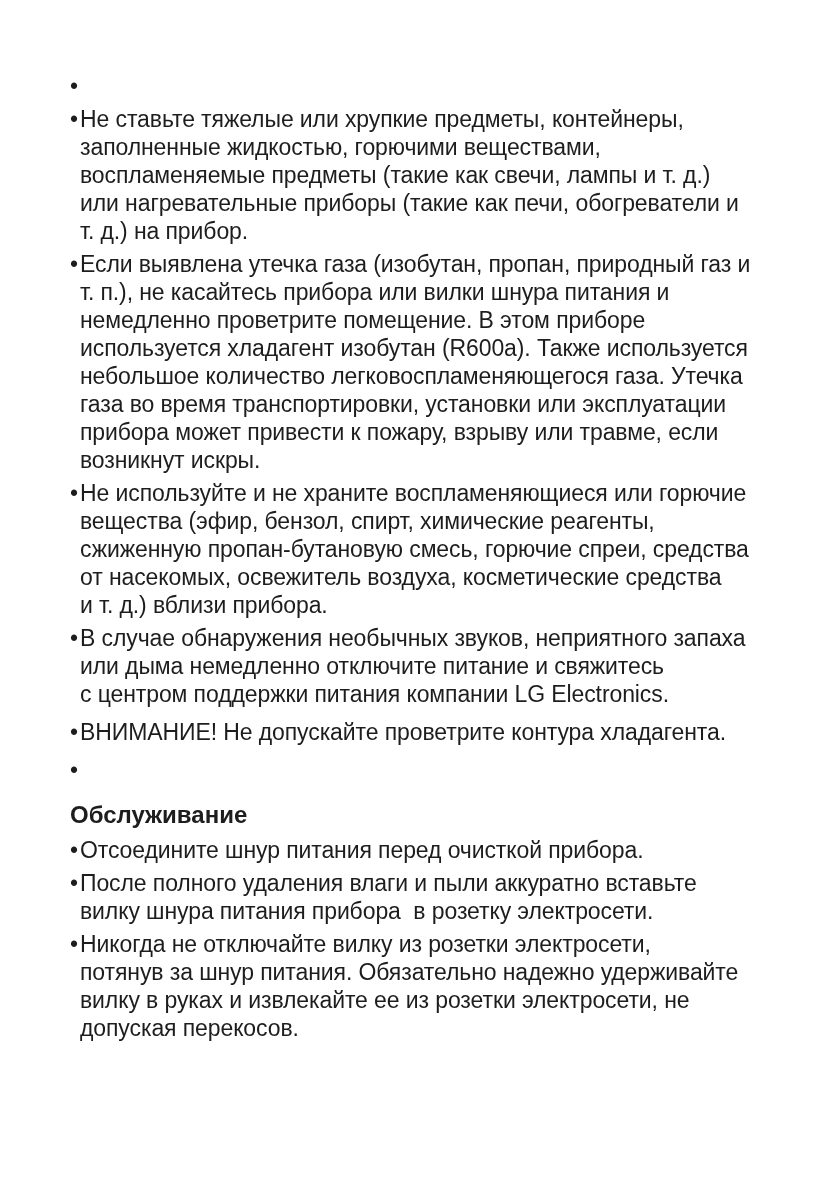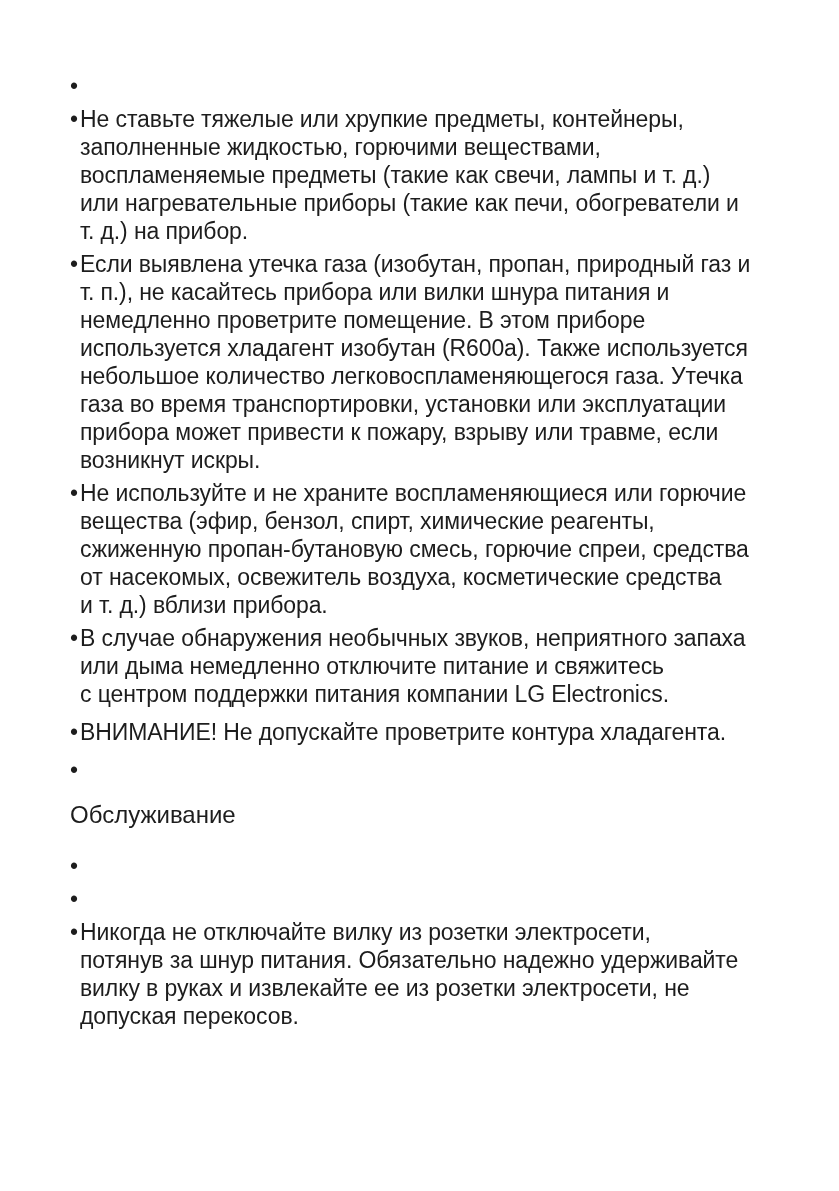--- a/index.html
+++ b/index.html
@@ -46,8 +46,8 @@
   }
   h2.section-heading {
     font-size: 24px;
-    font-weight: normal;
-    margin: 16px 0 23px 0;
+    font-weight: bold;
+    margin: 16px 0 7px 0;
     line-height: 29px;
   }
 </style>

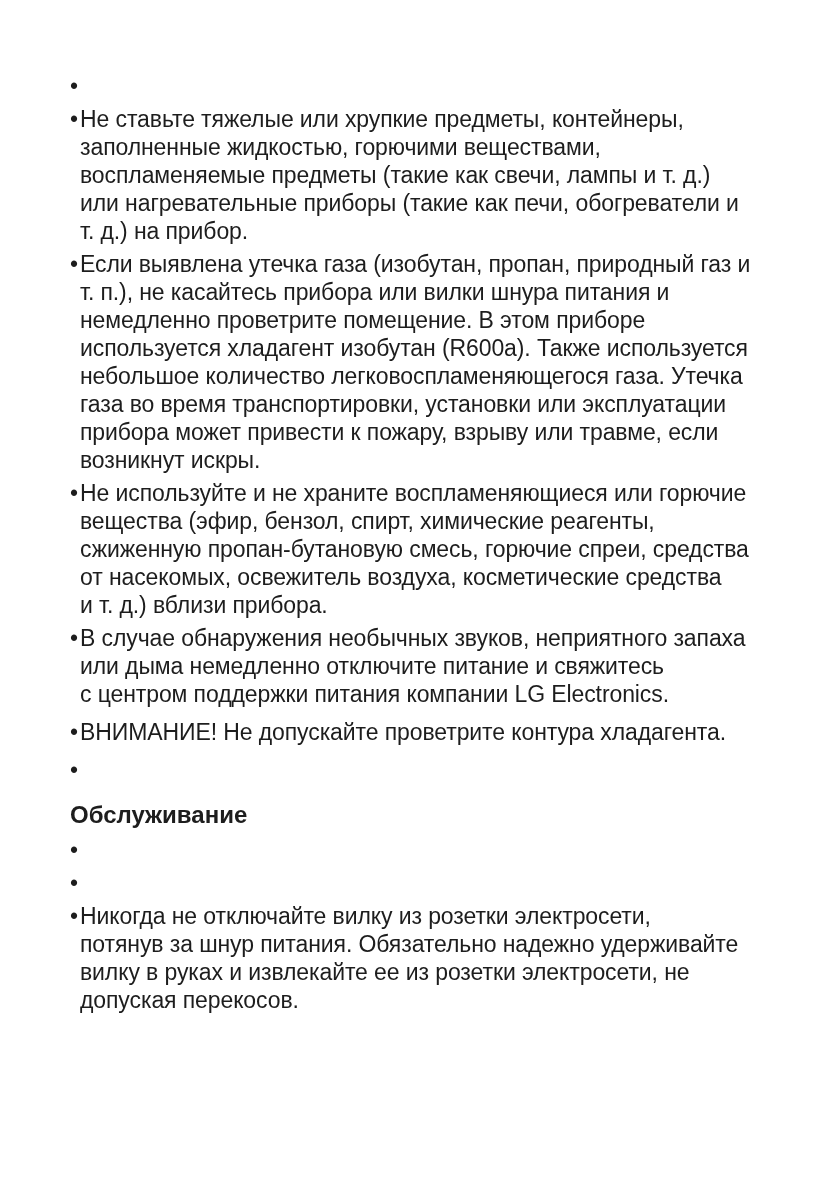--- a/index.html
+++ b/index.html
@@ -107,6 +107,7 @@
   <ul class="bullet-list">
     <li class="bullet-item">
       <span class="bullet-dot">•</span>
+      <span class="bullet-text">Отсоедините шнур питания перед очисткой прибора.</span>
     </li>
     <li class="bullet-item">
       <span class="bullet-dot">•</span>

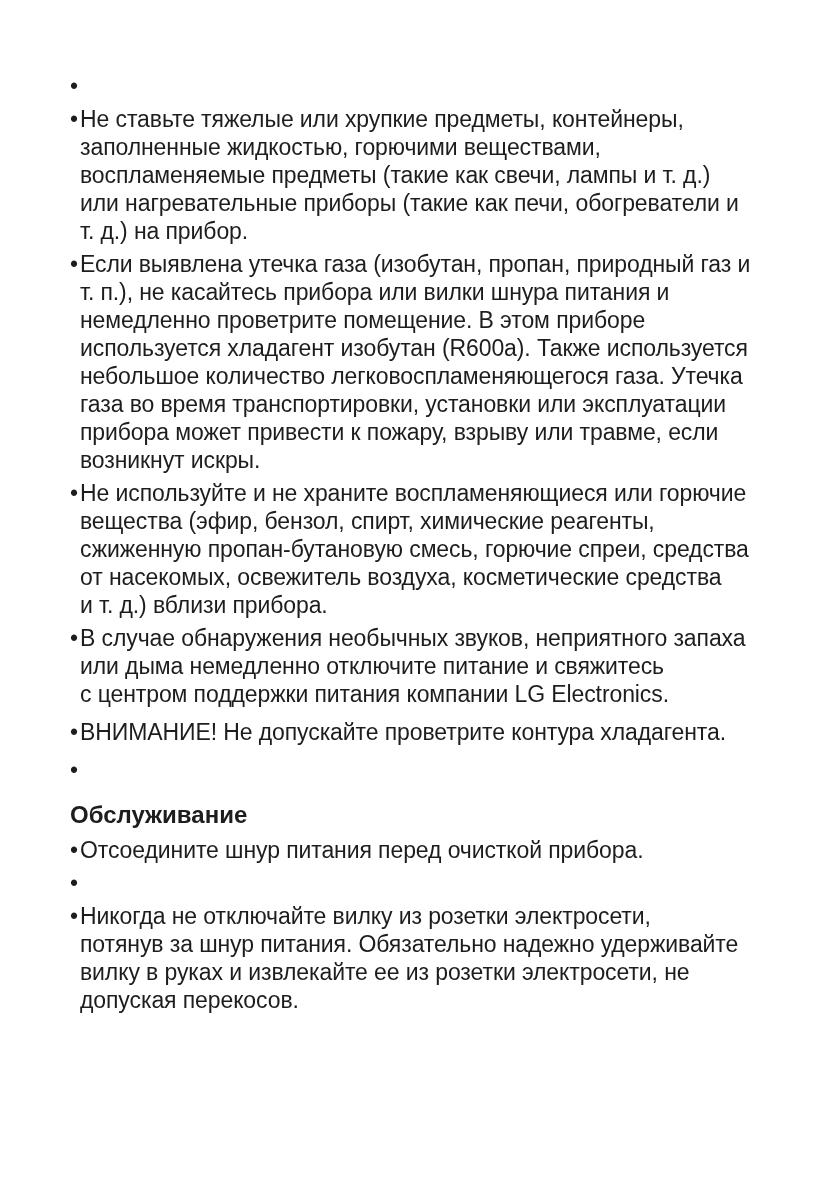--- a/index.html
+++ b/index.html
@@ -111,6 +111,8 @@
     </li>
     <li class="bullet-item">
       <span class="bullet-dot">•</span>
+      <span class="bullet-text">После полного удаления влаги и пыли аккуратно вставьте
+вилку шнура питания прибора  в розетку электросети.</span>
     </li>
     <li class="bullet-item">
       <span class="bullet-dot">•</span>

